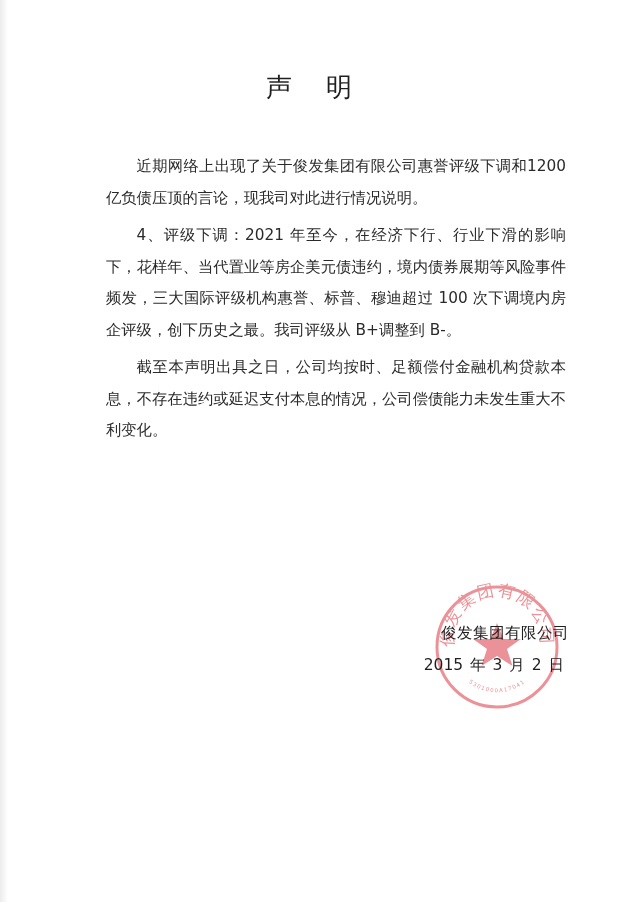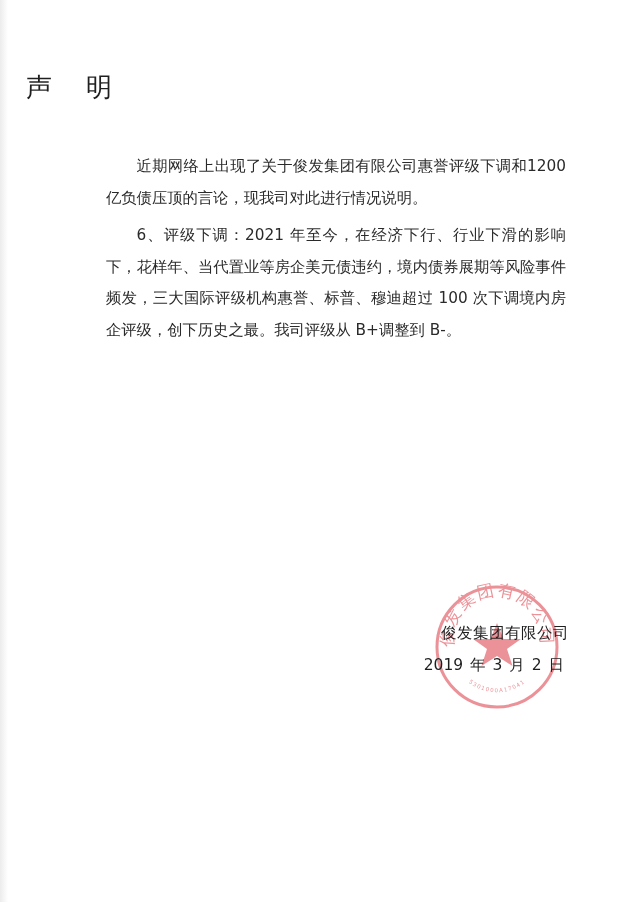--- a/index.html
+++ b/index.html
@@ -31,10 +31,10 @@
       position: absolute;
       left: 0; top: 70px;
       width: 600px;
-      text-align: left;
+      text-align: center;
       font-size: 26px;
       letter-spacing: 34px;
-      padding-left: 26px;
+      padding-left: 52px;
       box-sizing: border-box;
       color: #1f1f1f;
       font-family: "DejaVu Sans", sans-serif;

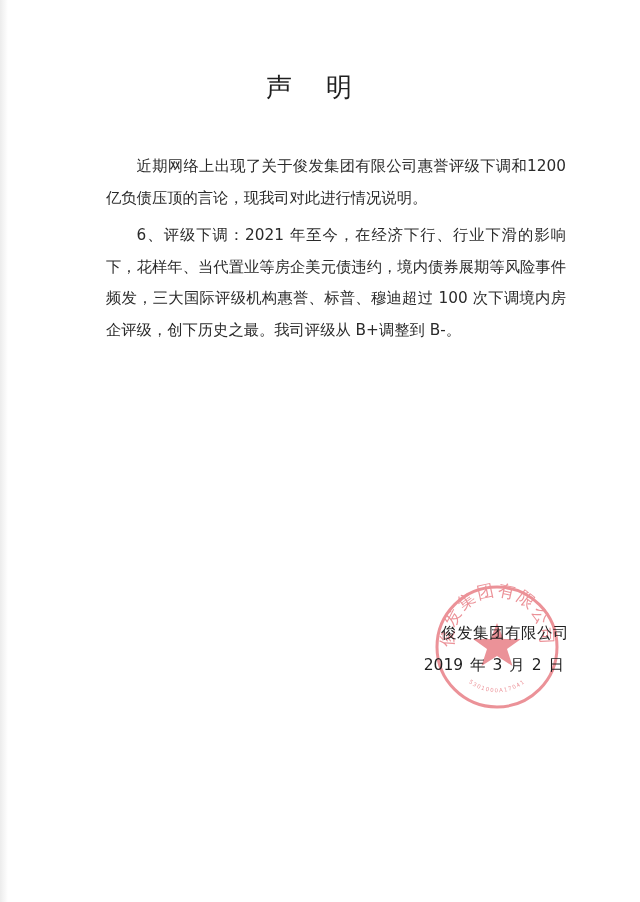--- a/index.html
+++ b/index.html
@@ -91,7 +91,7 @@
 
   <div class="body-text">
     <p class="para">近期网络上出现了关于俊发集团有限公司惠誉评级下调和1200亿负债压顶的言论，现我司对此进行情况说明。</p>
-    <p class="para">6、评级下调：2021 年至今，在经济下行、行业下滑的影响下，花样年、当代置业等房企美元债违约，境内债券展期等风险事件频发，三大国际评级机构惠誉、标普、穆迪超过 100 次下调境内房企评级，创下历史之最。我司评级从 B+调整到 B-。</p>
+    <p class="para">4、评级下调：2021 年至今，在经济下行、行业下滑的影响下，花样年、当代置业等房企美元债违约，境内债券展期等风险事件频发，三大国际评级机构惠誉、标普、穆迪超过 100 次下调境内房企评级，创下历史之最。我司评级从 B+调整到 B-。</p>
   </div>
 
   <svg class="seal" viewBox="0 0 128 128">

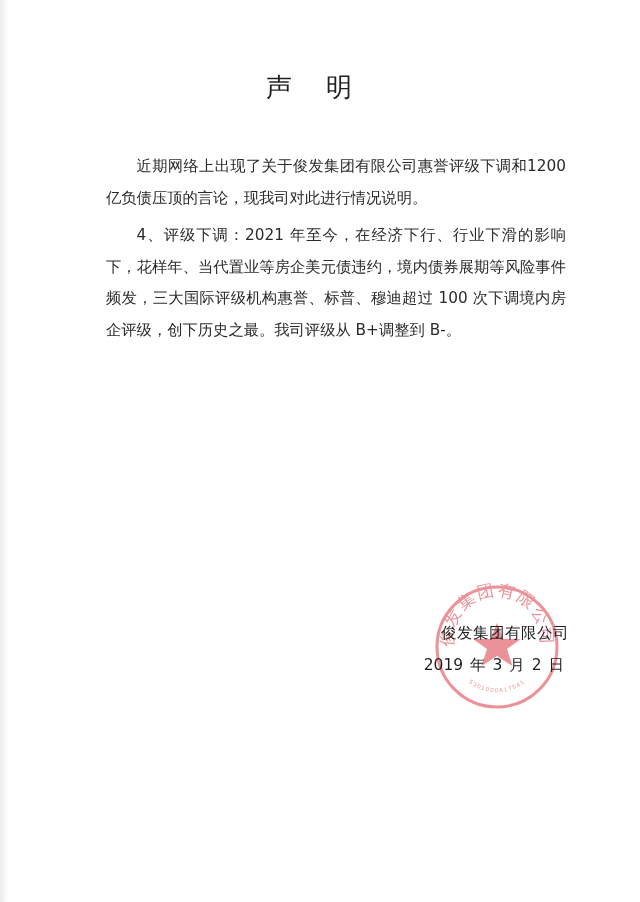--- a/index.html
+++ b/index.html
@@ -92,6 +92,7 @@
   <div class="body-text">
     <p class="para">近期网络上出现了关于俊发集团有限公司惠誉评级下调和1200亿负债压顶的言论，现我司对此进行情况说明。</p>
     <p class="para">4、评级下调：2021 年至今，在经济下行、行业下滑的影响下，花样年、当代置业等房企美元债违约，境内债券展期等风险事件频发，三大国际评级机构惠誉、标普、穆迪超过 100 次下调境内房企评级，创下历史之最。我司评级从 B+调整到 B-。</p>
+    <p class="para">截至本声明出具之日，公司均按时、足额偿付金融机构贷款本息，不存在违约或延迟支付本息的情况，公司偿债能力未发生重大不利变化。</p>
   </div>
 
   <svg class="seal" viewBox="0 0 128 128">

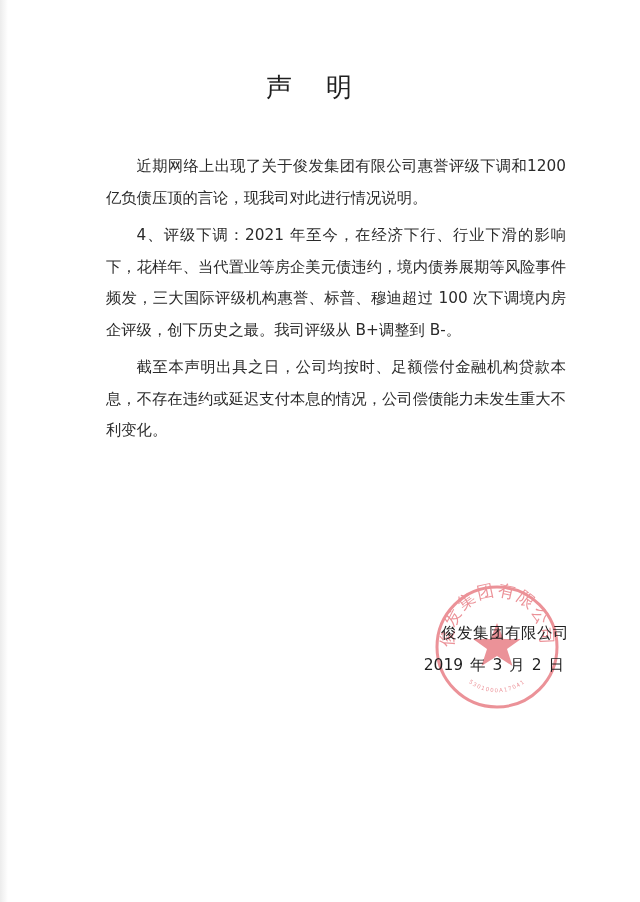--- a/index.html
+++ b/index.html
@@ -112,7 +112,7 @@
 
   <div class="signature">
     <span class="line company">俊发集团有限公司</span>
-    <span class="line date">2019 年 3 月 2 日</span>
+    <span class="line date">2015 年 3 月 2 日</span>
   </div>
 </div>
 

